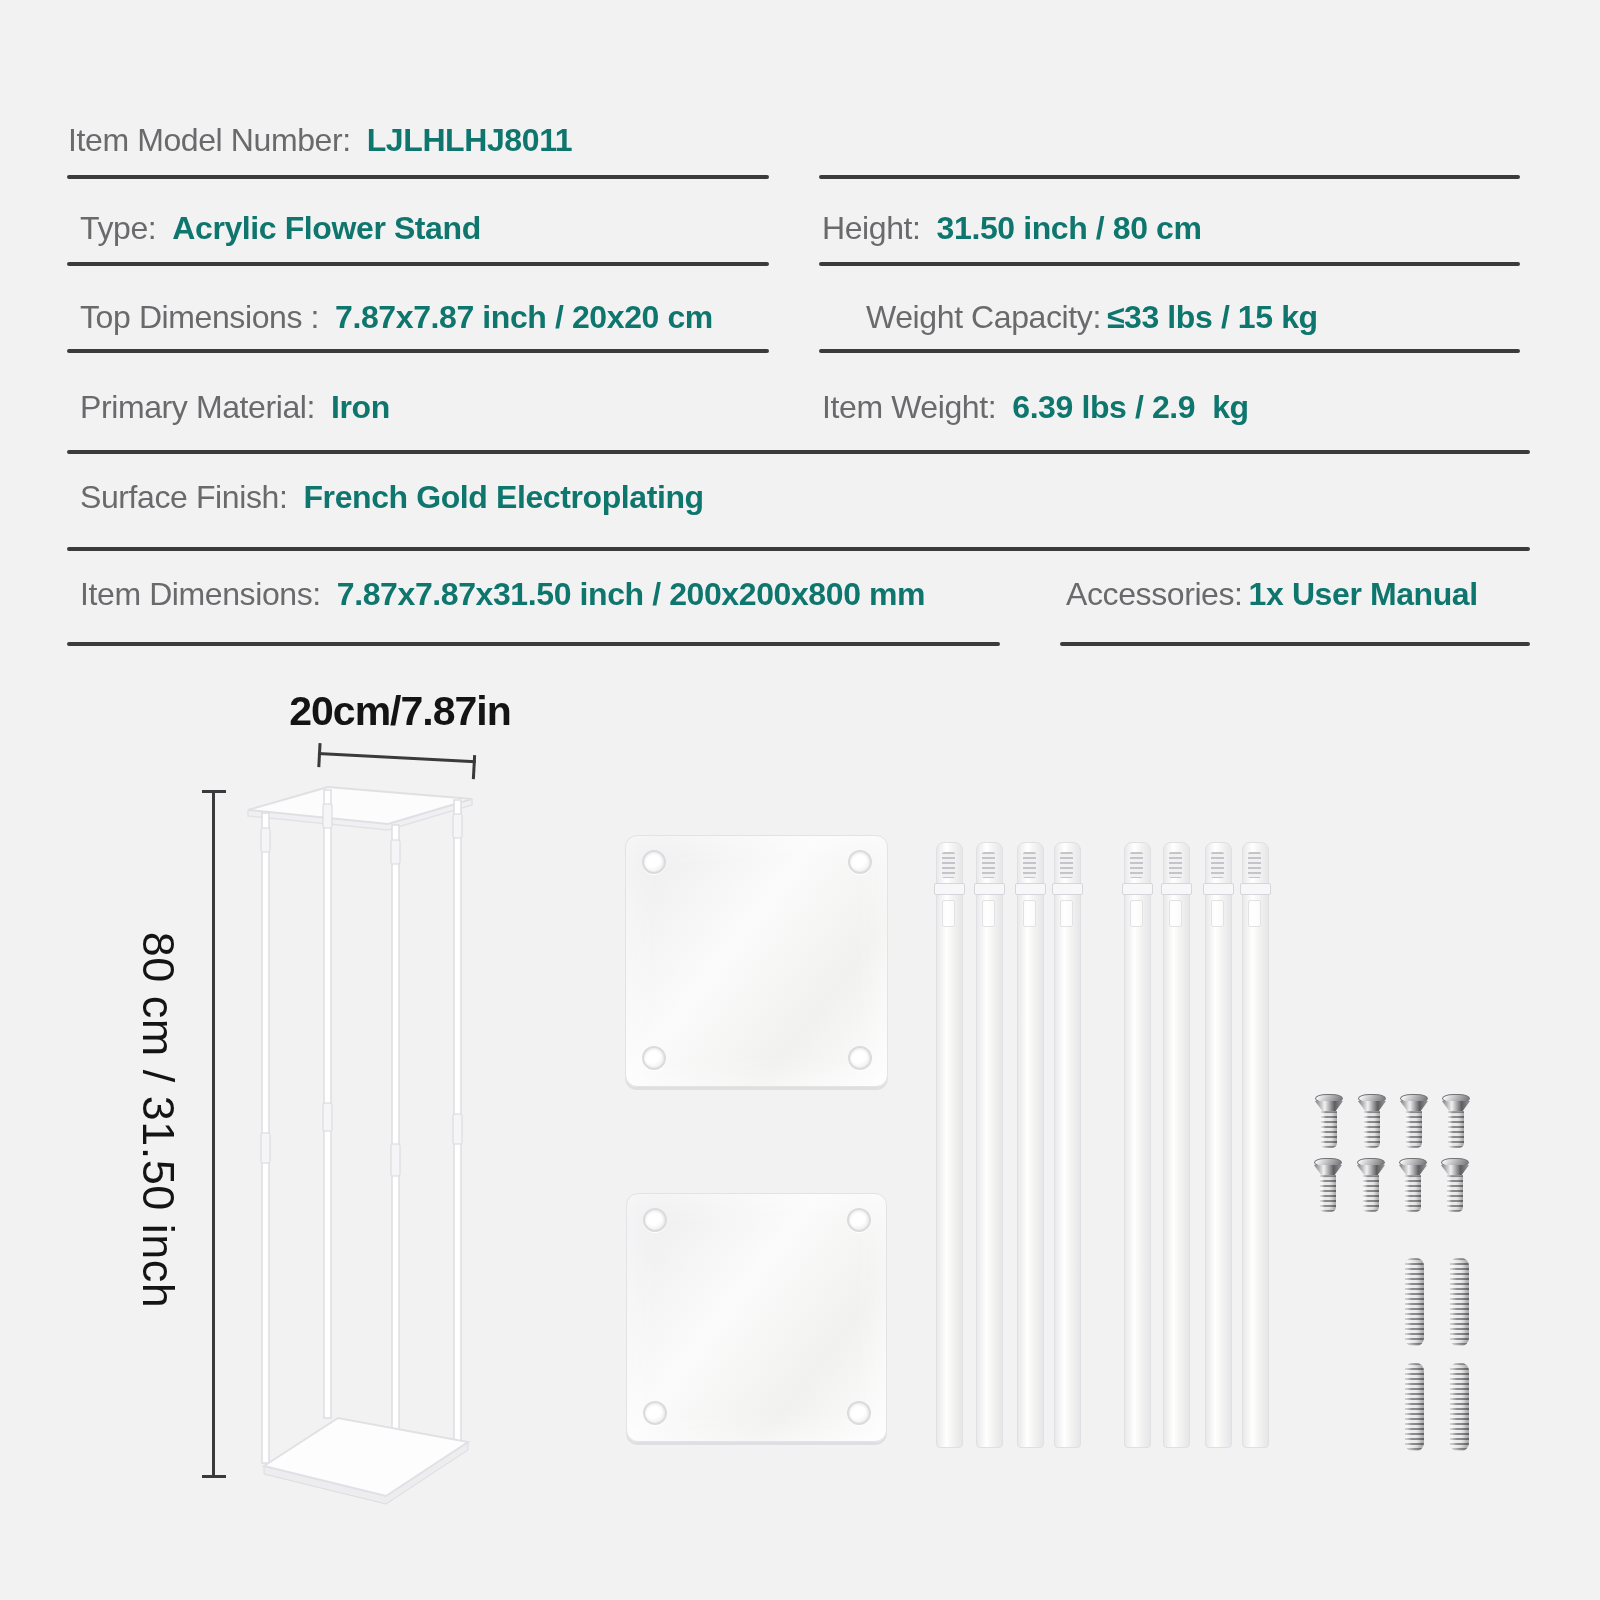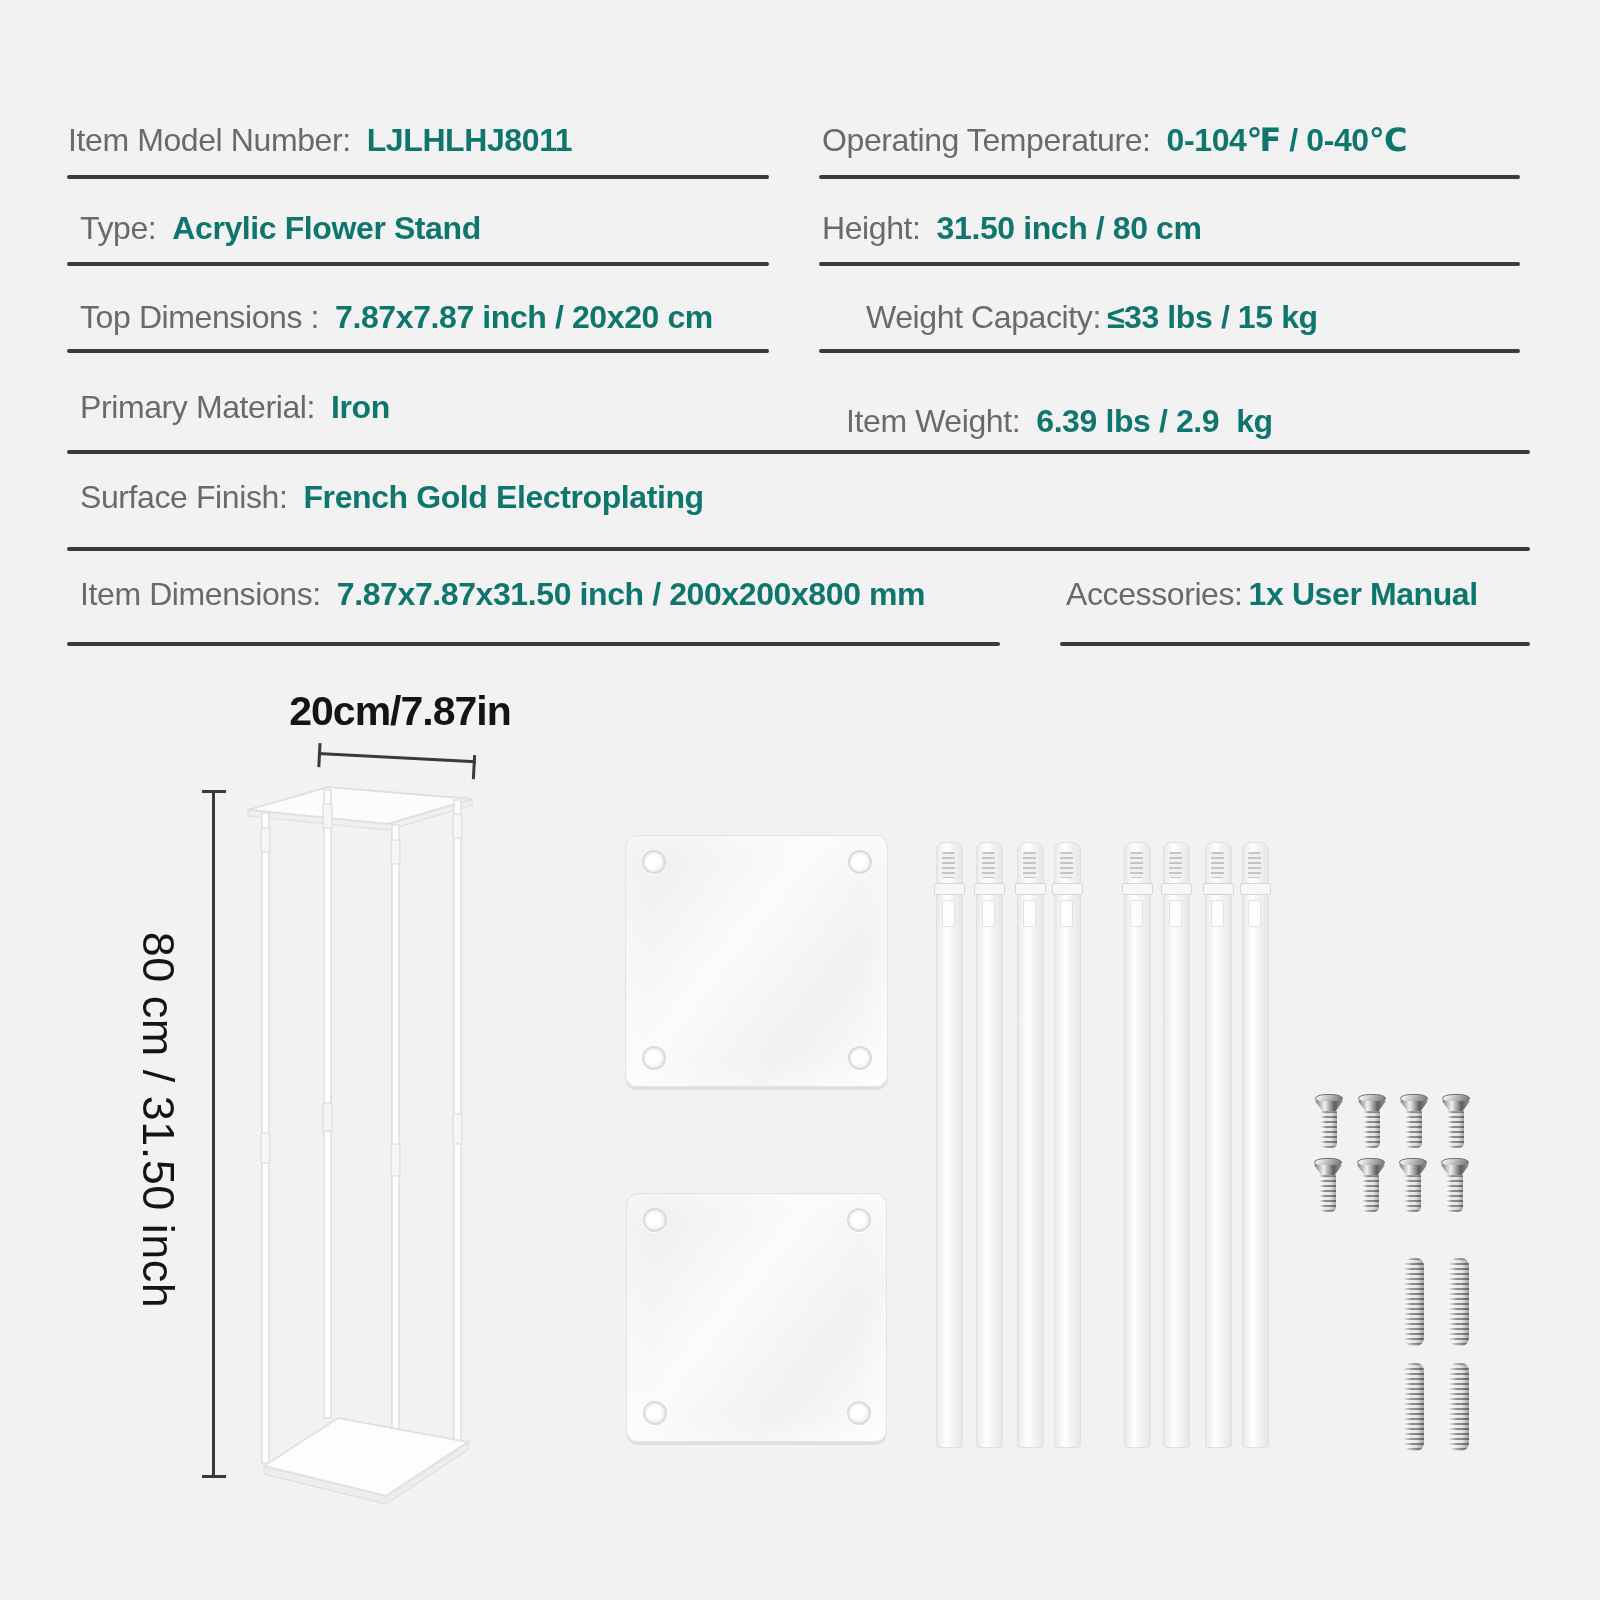--- a/index.html
+++ b/index.html
@@ -86,10 +86,6 @@
     <span class="lbl">Item Model Number:</span>
     <span class="val">LJLHLHJ8011</span>
   </div>
-  <div class="trow" style="left:822px;top:120px;">
-    <span class="lbl">Operating Temperature:</span>
-    <span class="val">0-104℉ / 0-40℃</span>
-  </div>
 
   <div class="trow" style="left:80px;top:208px;">
     <span class="lbl">Type:</span>

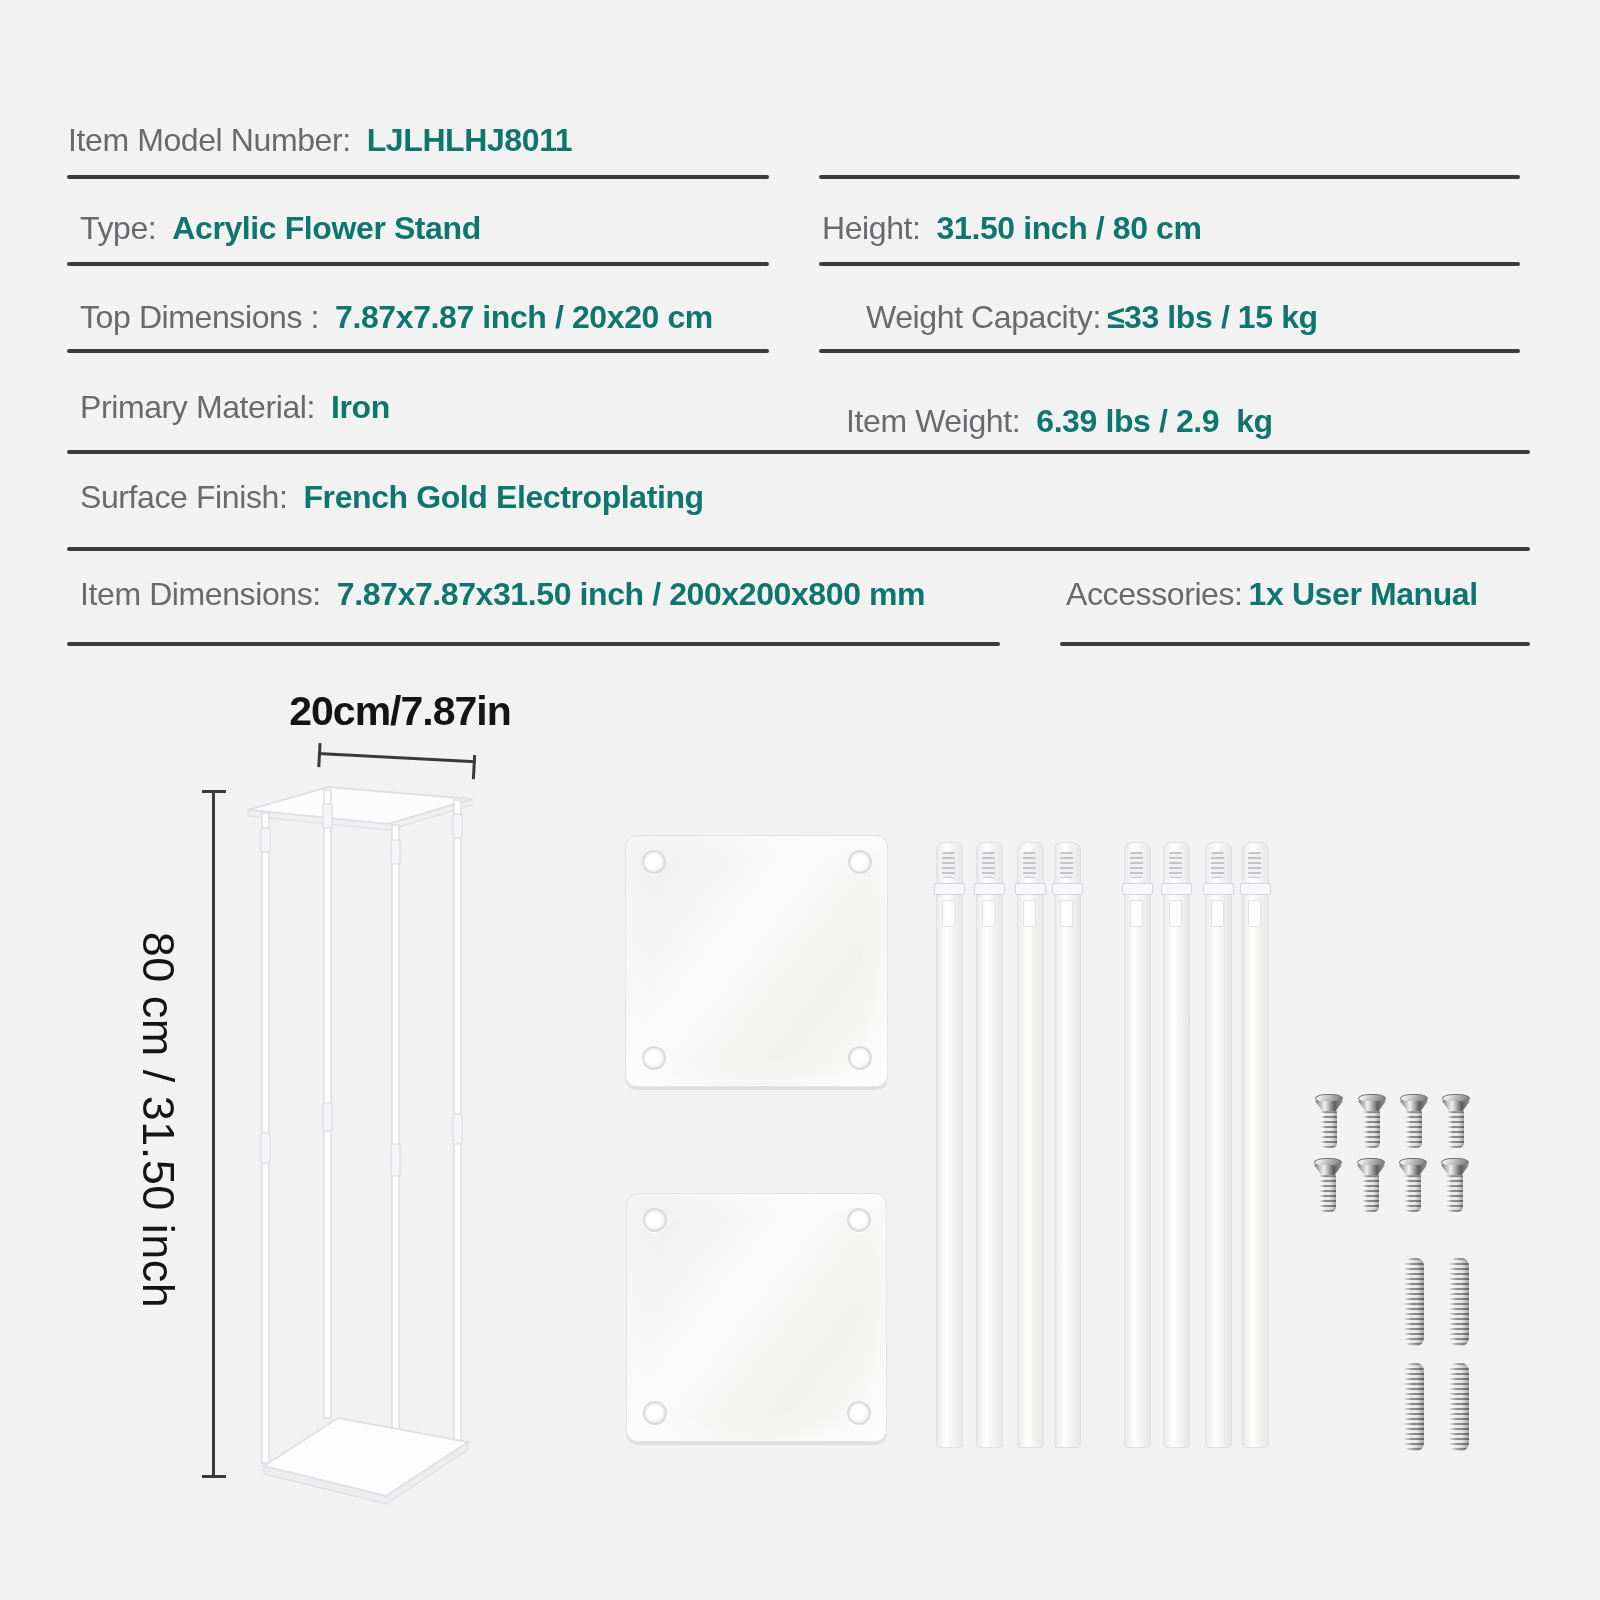--- a/index.html
+++ b/index.html
@@ -109,7 +109,7 @@
     <span class="lbl">Primary Material:</span>
     <span class="val">Iron</span>
   </div>
-  <div class="trow" style="left:822px;top:401px;margin-left:24px;">
+  <div class="trow" style="left:822px;top:387px;">
     <span class="lbl">Item Weight:</span>
     <span class="val">6.39 lbs / 2.9  kg</span>
   </div>

